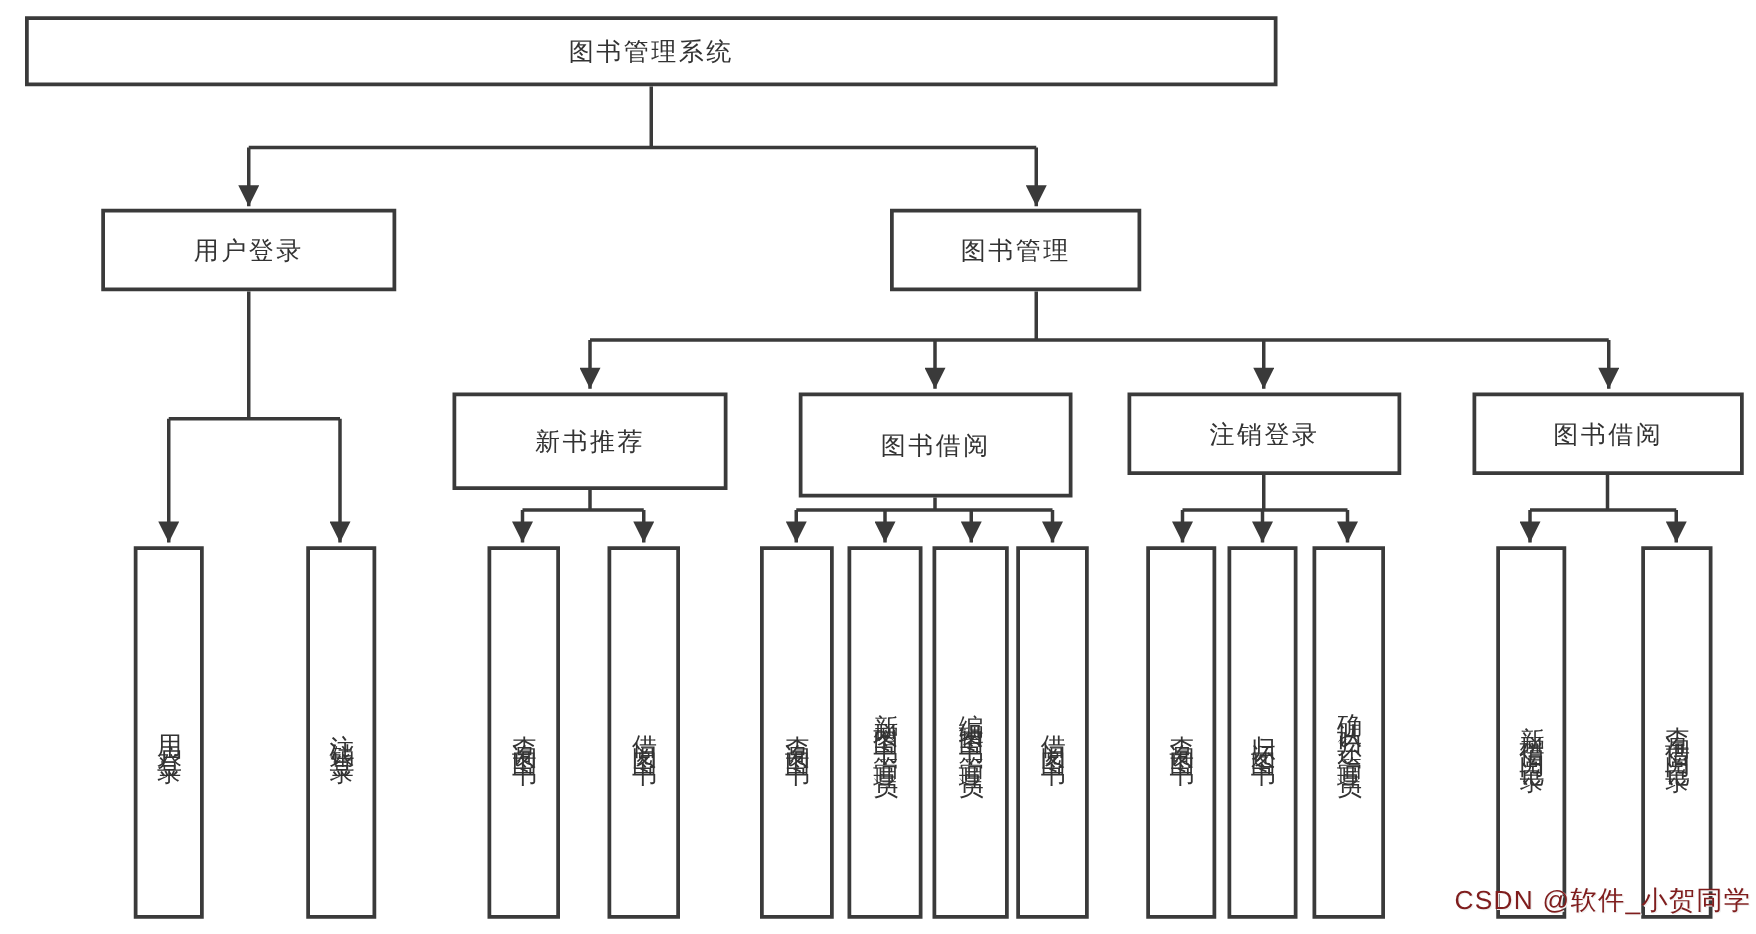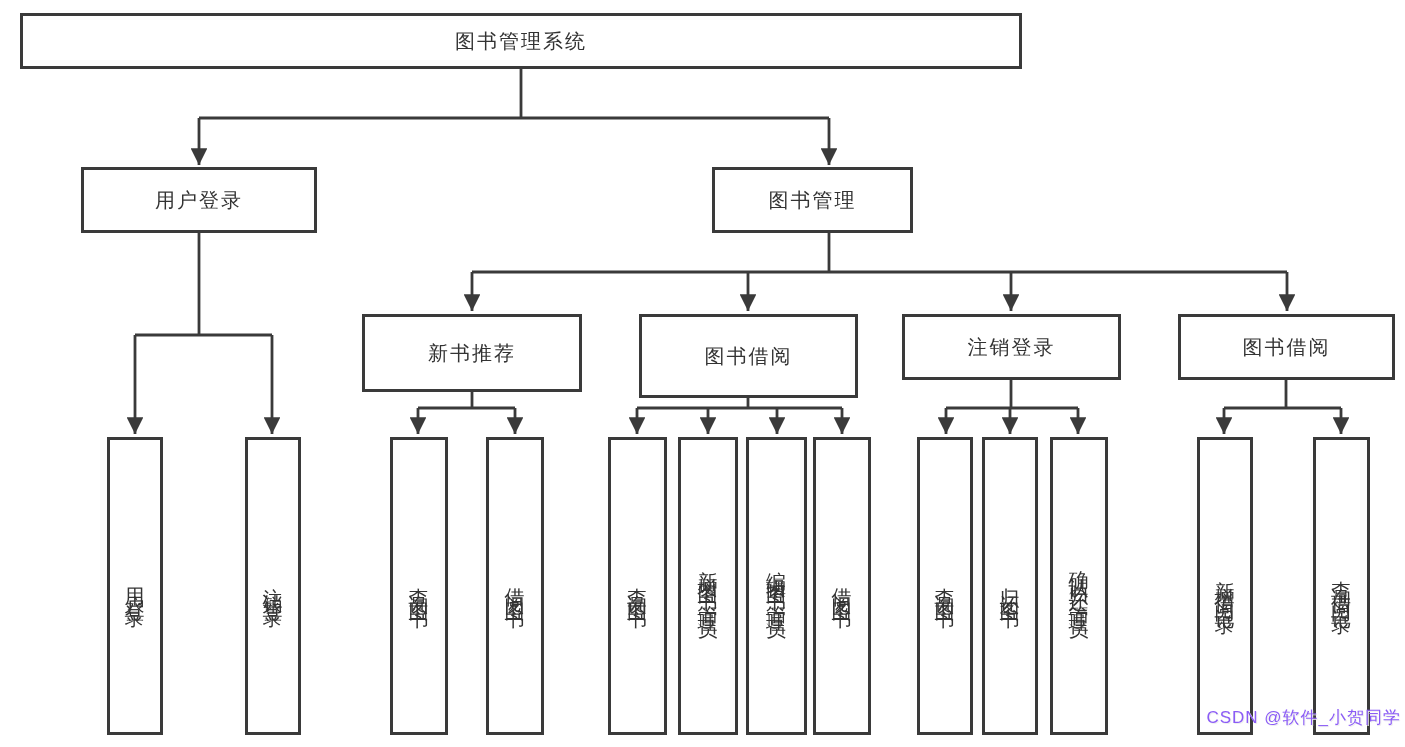--- a/index.html
+++ b/index.html
@@ -49,8 +49,8 @@
     right: 4px;
     top: 706px;
     z-index: 3;
-    font-size: 17px;
-    color: #8b5cf6;
+    font-size: 21px;
+    color: #7f1d1d;
     text-shadow: 1px 1px 0 #efefef;
     letter-spacing: 1px;
     white-space: nowrap;

